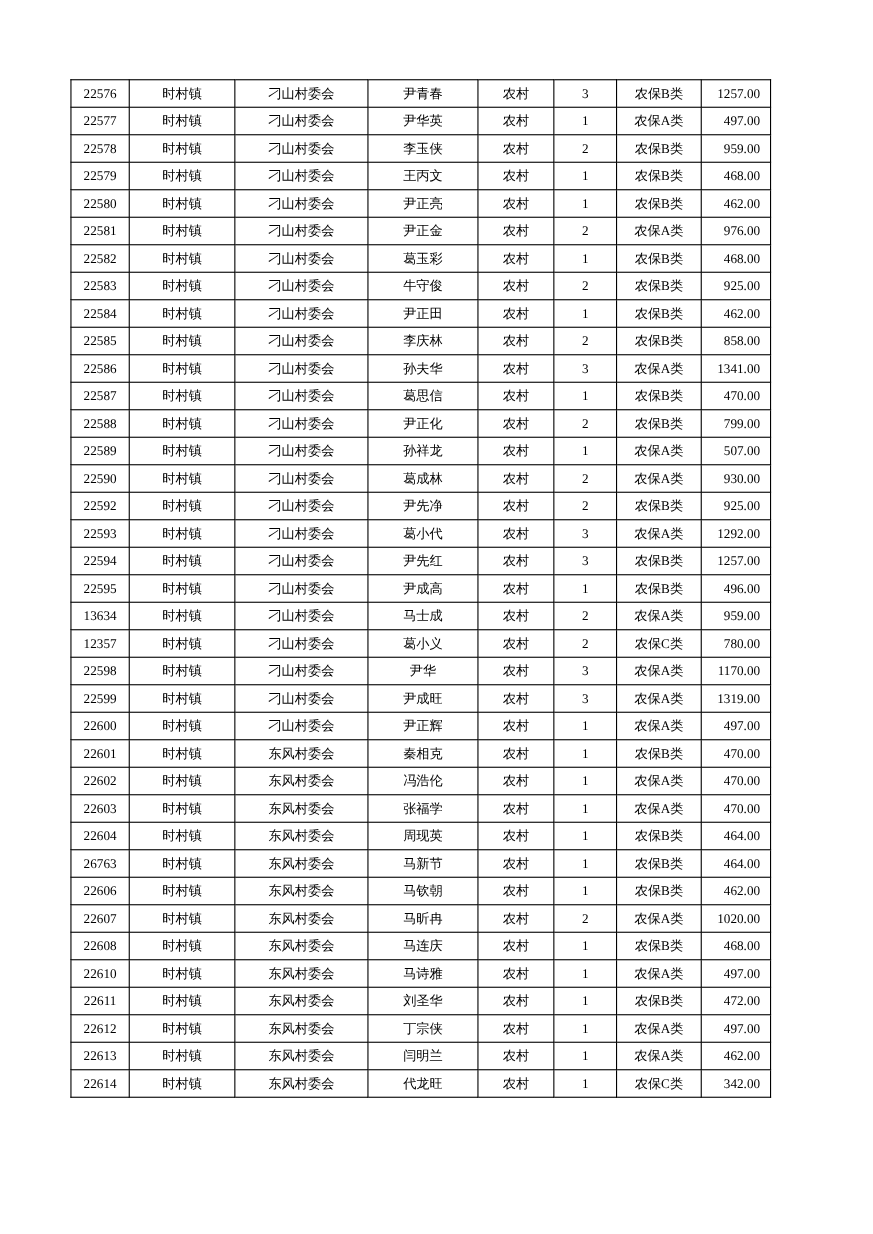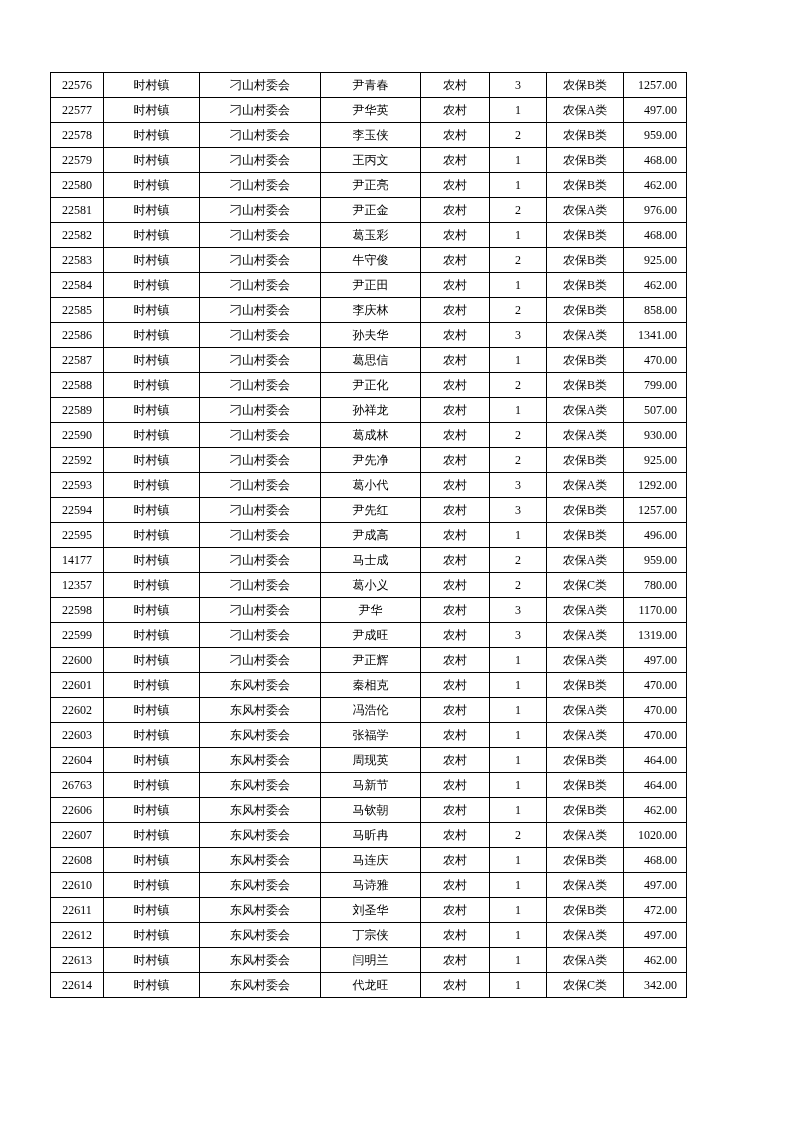--- a/index.html
+++ b/index.html
@@ -17,7 +17,7 @@
   }
   .sheet-table {
     position: absolute;
-    left: 50px;
+    left: 64px;
     top: 72px;
     border-collapse: collapse;
     table-layout: fixed;

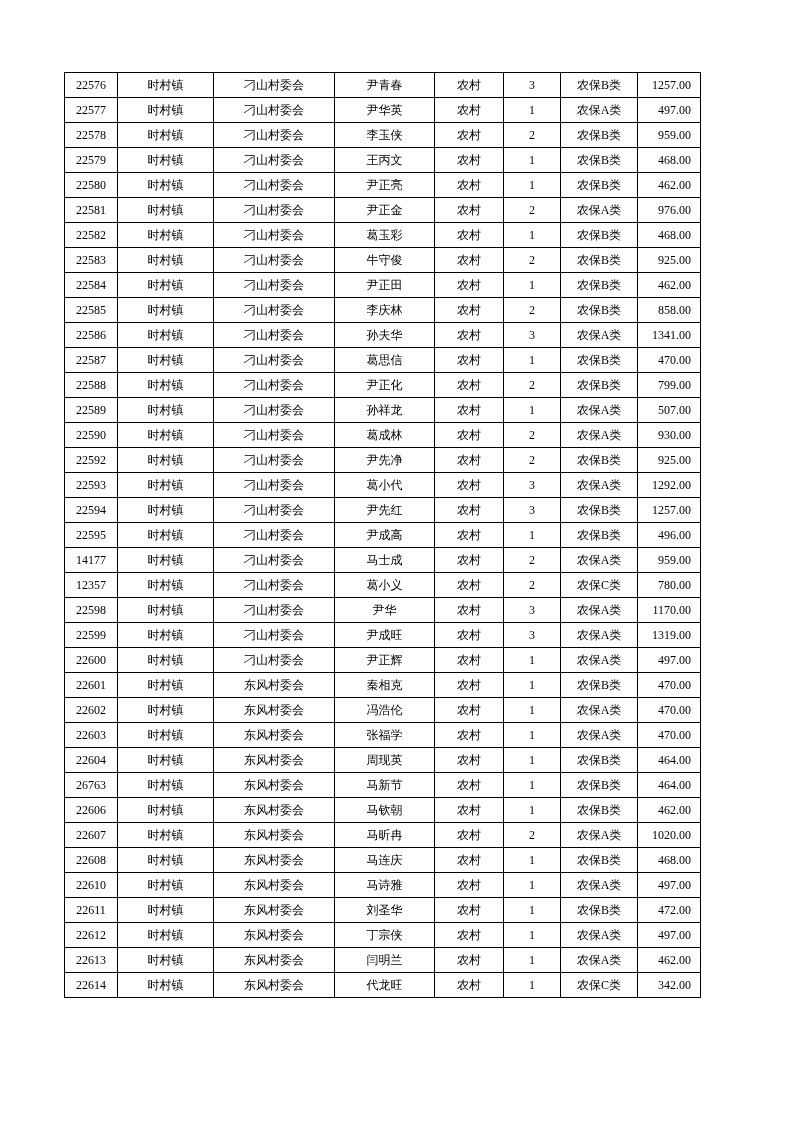--- a/index.html
+++ b/index.html
@@ -253,7 +253,7 @@
           <td class="col-amount">496.00</td>
         </tr>
         <tr>
-          <td class="col-id">14177</td>
+          <td class="col-id">13634</td>
           <td class="col-town">时村镇</td>
           <td class="col-village">刁山村委会</td>
           <td class="col-name">马士成</td>

